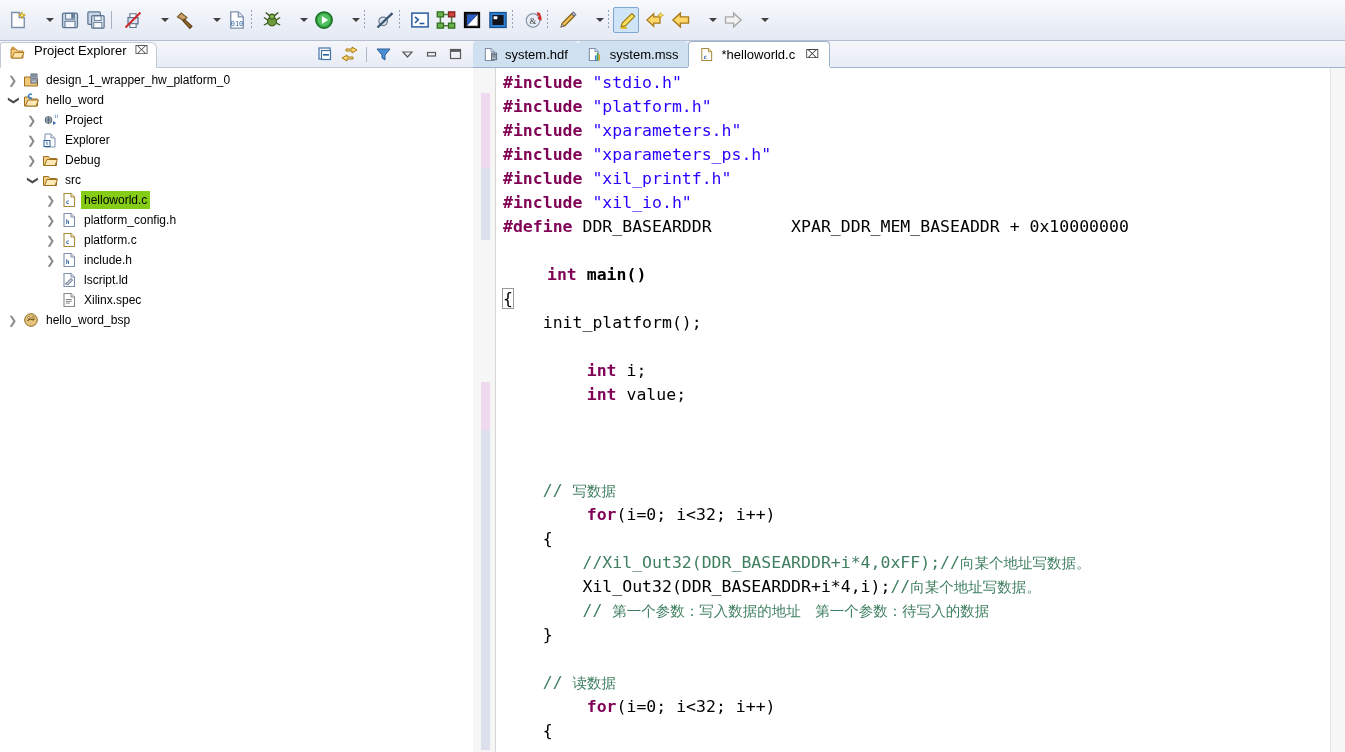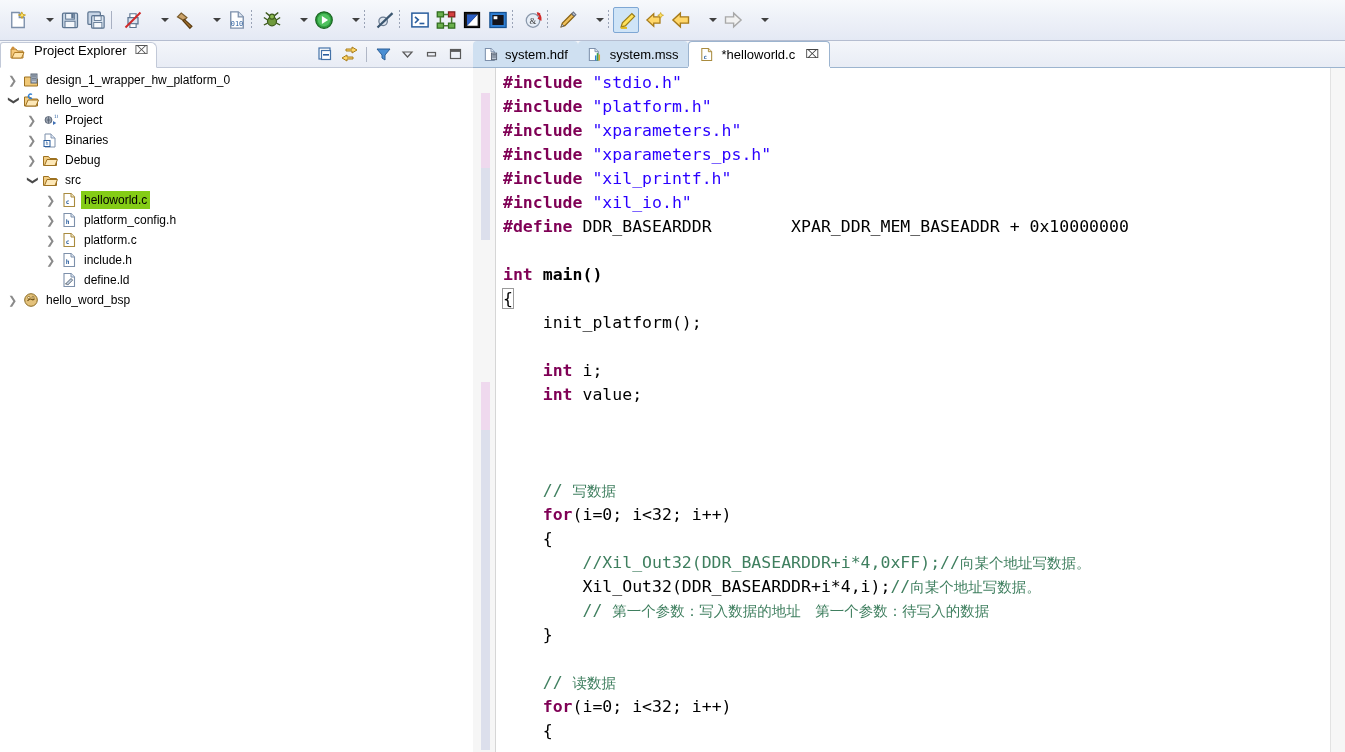--- a/index.html
+++ b/index.html
@@ -385,7 +385,7 @@
               <text x="5" y="13.3" font-size="5" font-family="monospace" fill="#2a5e9e" text-anchor="middle">h</text>
             </svg>
           </div>
-          <span class="lbl">Binaries</span>
+          <span class="lbl">Explorer</span>
         </div>
         <div class="row" style="padding-left: 23px;">
           <div class="tw">

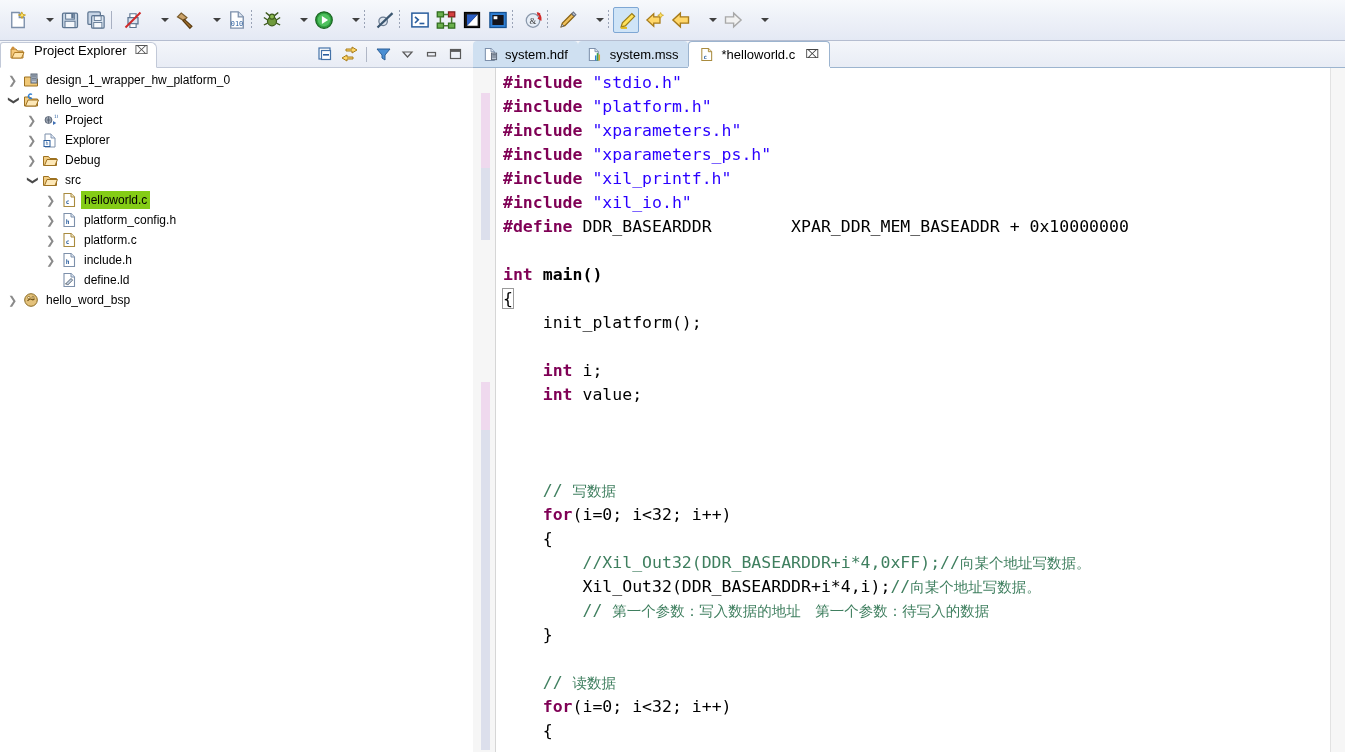--- a/index.html
+++ b/index.html
@@ -473,7 +473,7 @@
               <path d="M4.4 12.6l1.4-.5-.9-.9z" fill="#2a2a2a"></path>
             </svg>
           </div>
-          <span class="lbl">define.ld</span>
+          <span class="lbl">lscript.ld</span>
         </div>
         <div class="row" style="padding-left: 4px;">
           <div class="tw">

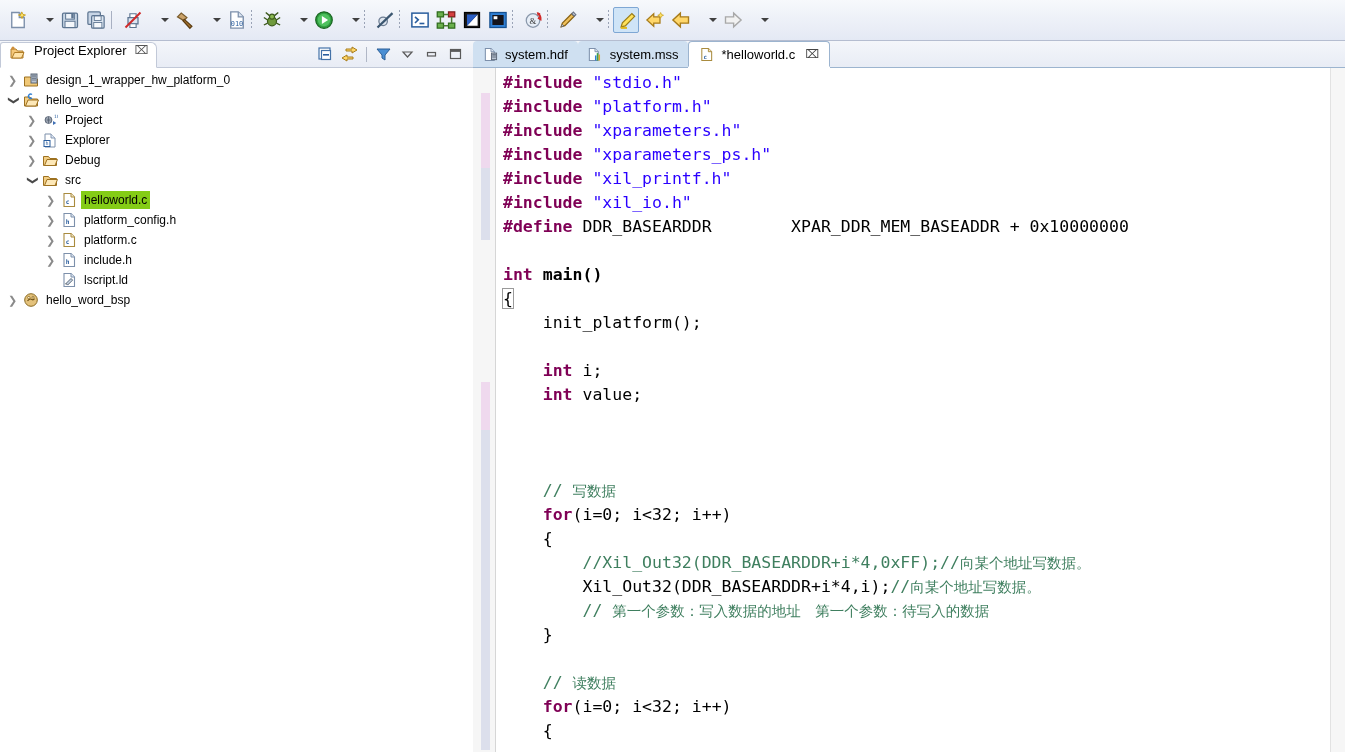--- a/index.html
+++ b/index.html
@@ -94,7 +94,7 @@
   }
   .ln{height:24px;}
   .pp{color:#7f0055;font-weight:bold;}
-  .kw{color:#7f0055;font-weight:bold;}
+  .kw{color:#7f0055;font-weight:bold;margin-left:44px;}
   .str{color:#2a00ff;}
   .cmt{color:#3f7f5f;}
   .pl{color:#000;margin-top:47px;}

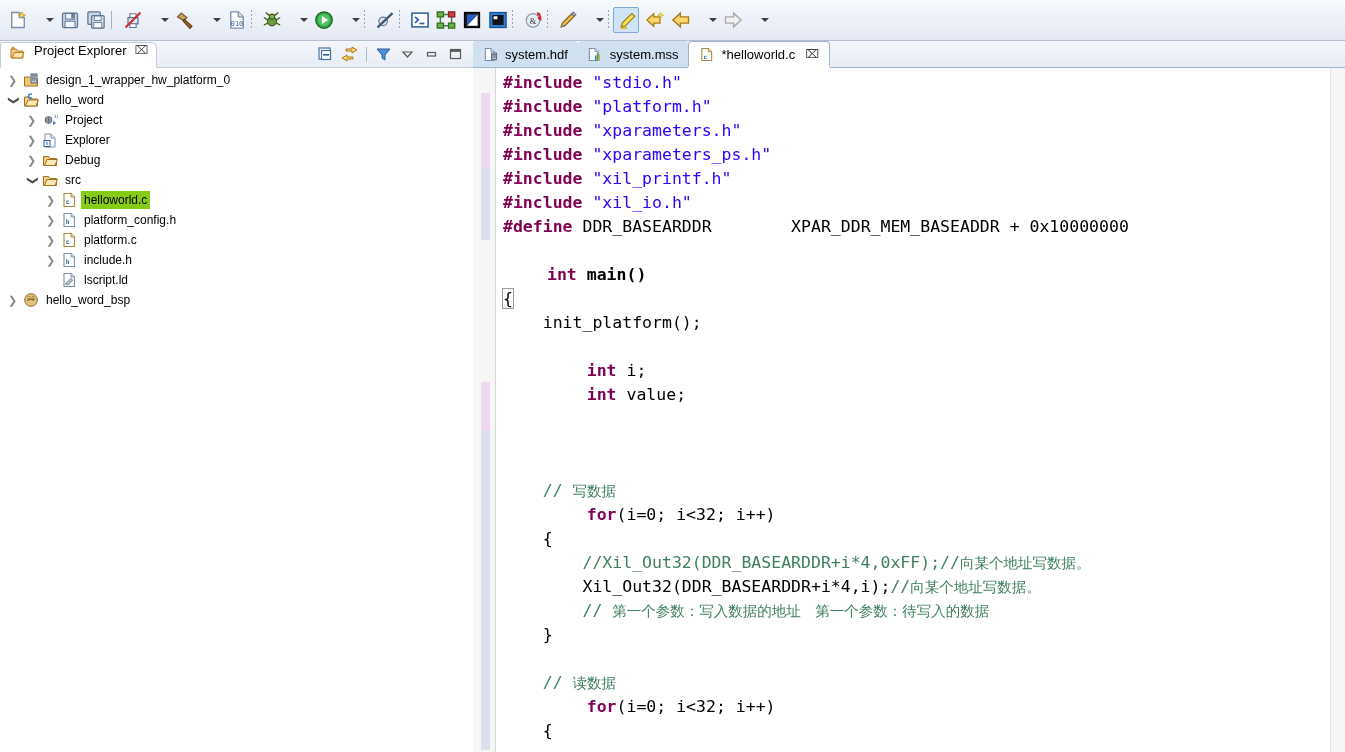--- a/index.html
+++ b/index.html
@@ -475,6 +475,17 @@
           </div>
           <span class="lbl">lscript.ld</span>
         </div>
+        <div class="row" style="padding-left: 42px;">
+          <div class="tw"></div>
+          <div class="ticon">
+            <svg width="16" height="16" viewBox="0 0 16 16">
+              <path d="M3 1.5h7l3.5 3.5v9.5H3z" fill="#fff" stroke="#8a8a8a" stroke-width="1.1"></path>
+              <path d="M10 1.5v3.5h3.5" fill="#e8e8e8" stroke="#8a8a8a" stroke-width="1"></path>
+              <path d="M4.8 7.5h6M4.8 9.3h6M4.8 11.1h4" stroke="#7a7a7a" stroke-width=".9"></path>
+            </svg>
+          </div>
+          <span class="lbl">Xilinx.spec</span>
+        </div>
         <div class="row" style="padding-left: 4px;">
           <div class="tw">
             <span class="chev">❯</span>

